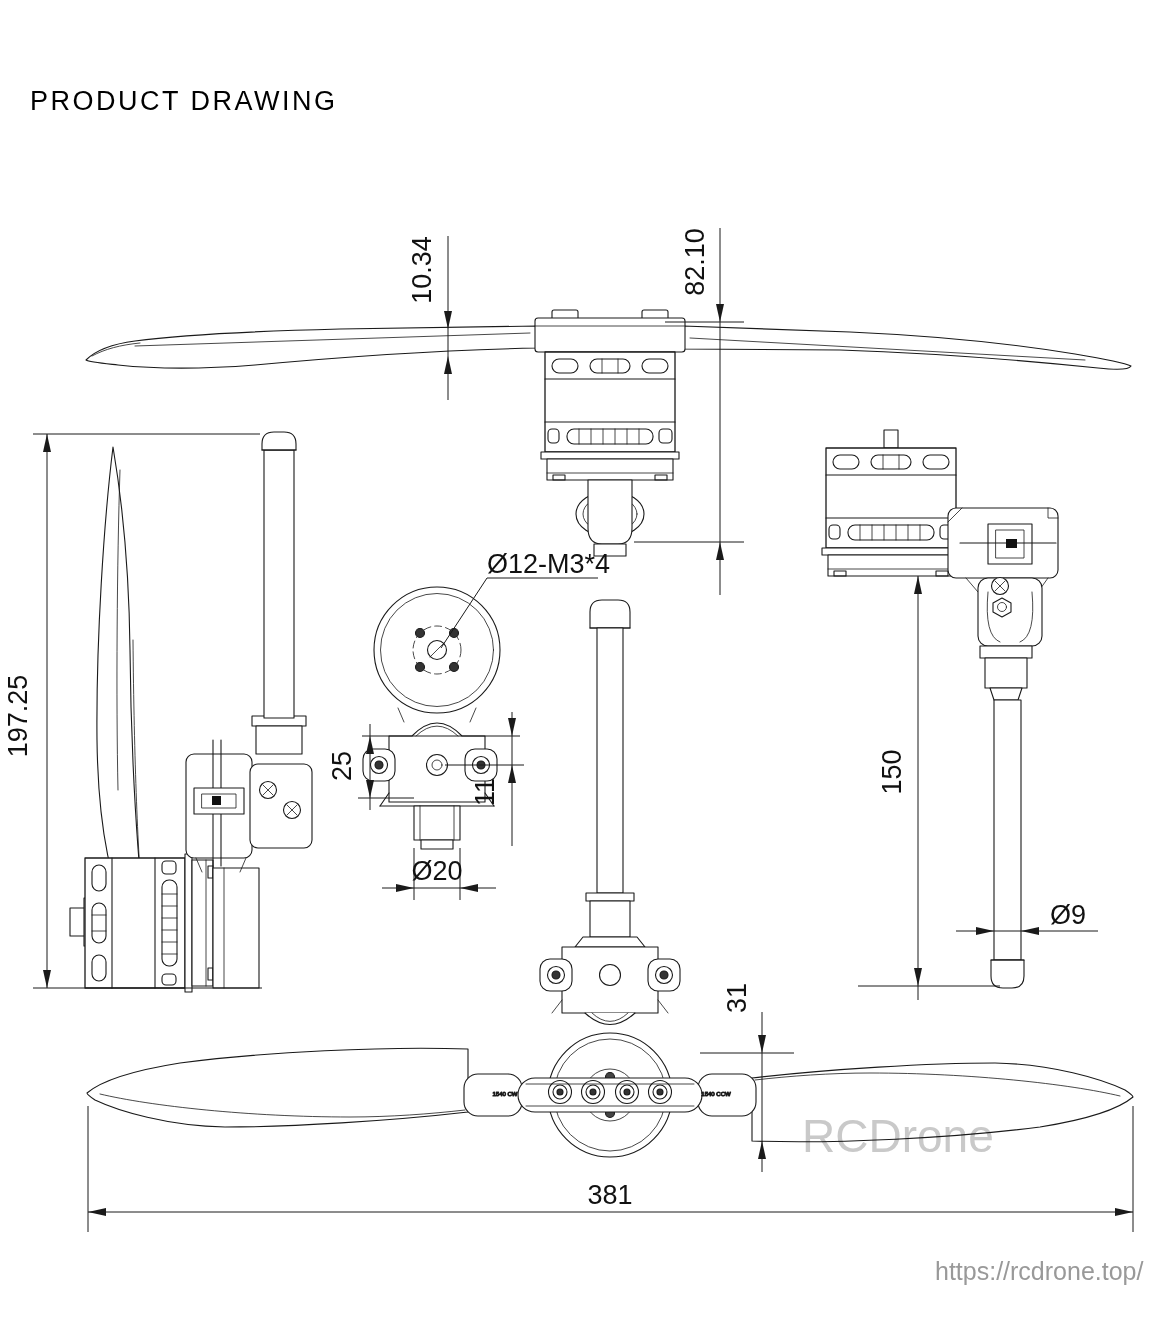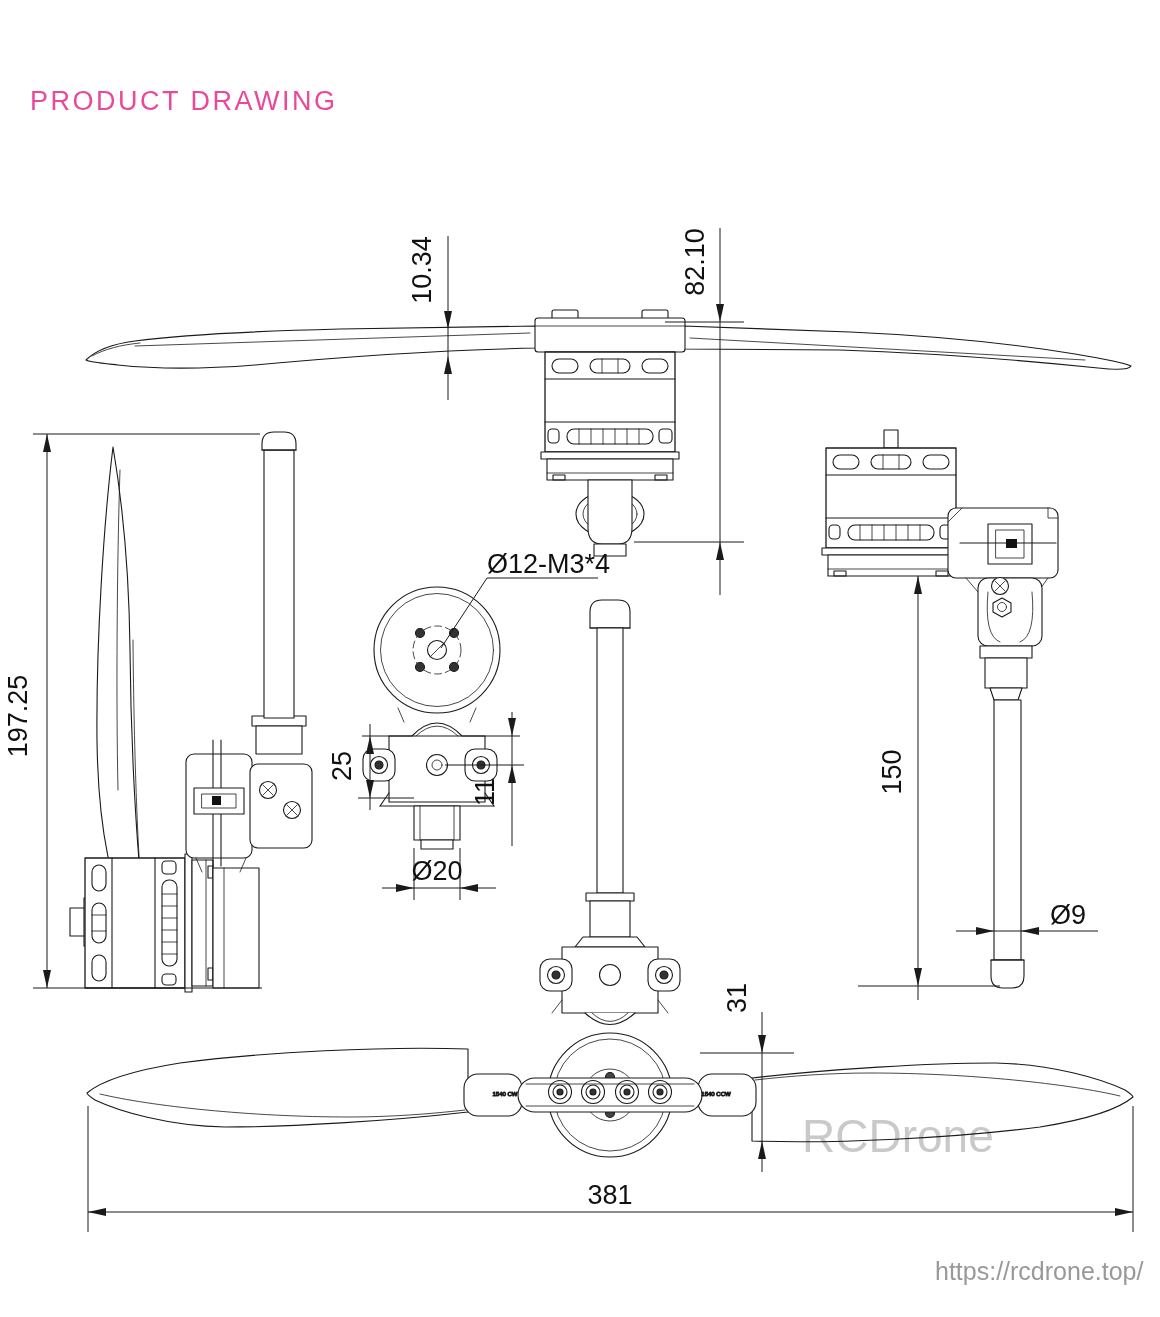--- a/index.html
+++ b/index.html
@@ -4,7 +4,7 @@
 <style>
   html,body{margin:0;padding:0;background:#fff;}
   body{width:1160px;height:1317px;position:relative;font-family:"Liberation Sans",sans-serif;overflow:hidden;}
-  .page-title{position:absolute;left:30px;top:86px;font-size:27px;letter-spacing:2.5px;color:#ec4899;font-weight:400;}
+  .page-title{position:absolute;left:30px;top:86px;font-size:27px;letter-spacing:2.5px;color:#000000;font-weight:400;}
   svg#drawing{position:absolute;left:0;top:0;}
   .lineart{stroke:#1a1a1a;fill:none;stroke-width:1.1;stroke-linecap:round;stroke-linejoin:round;}
   .thin{stroke-width:0.8;}

